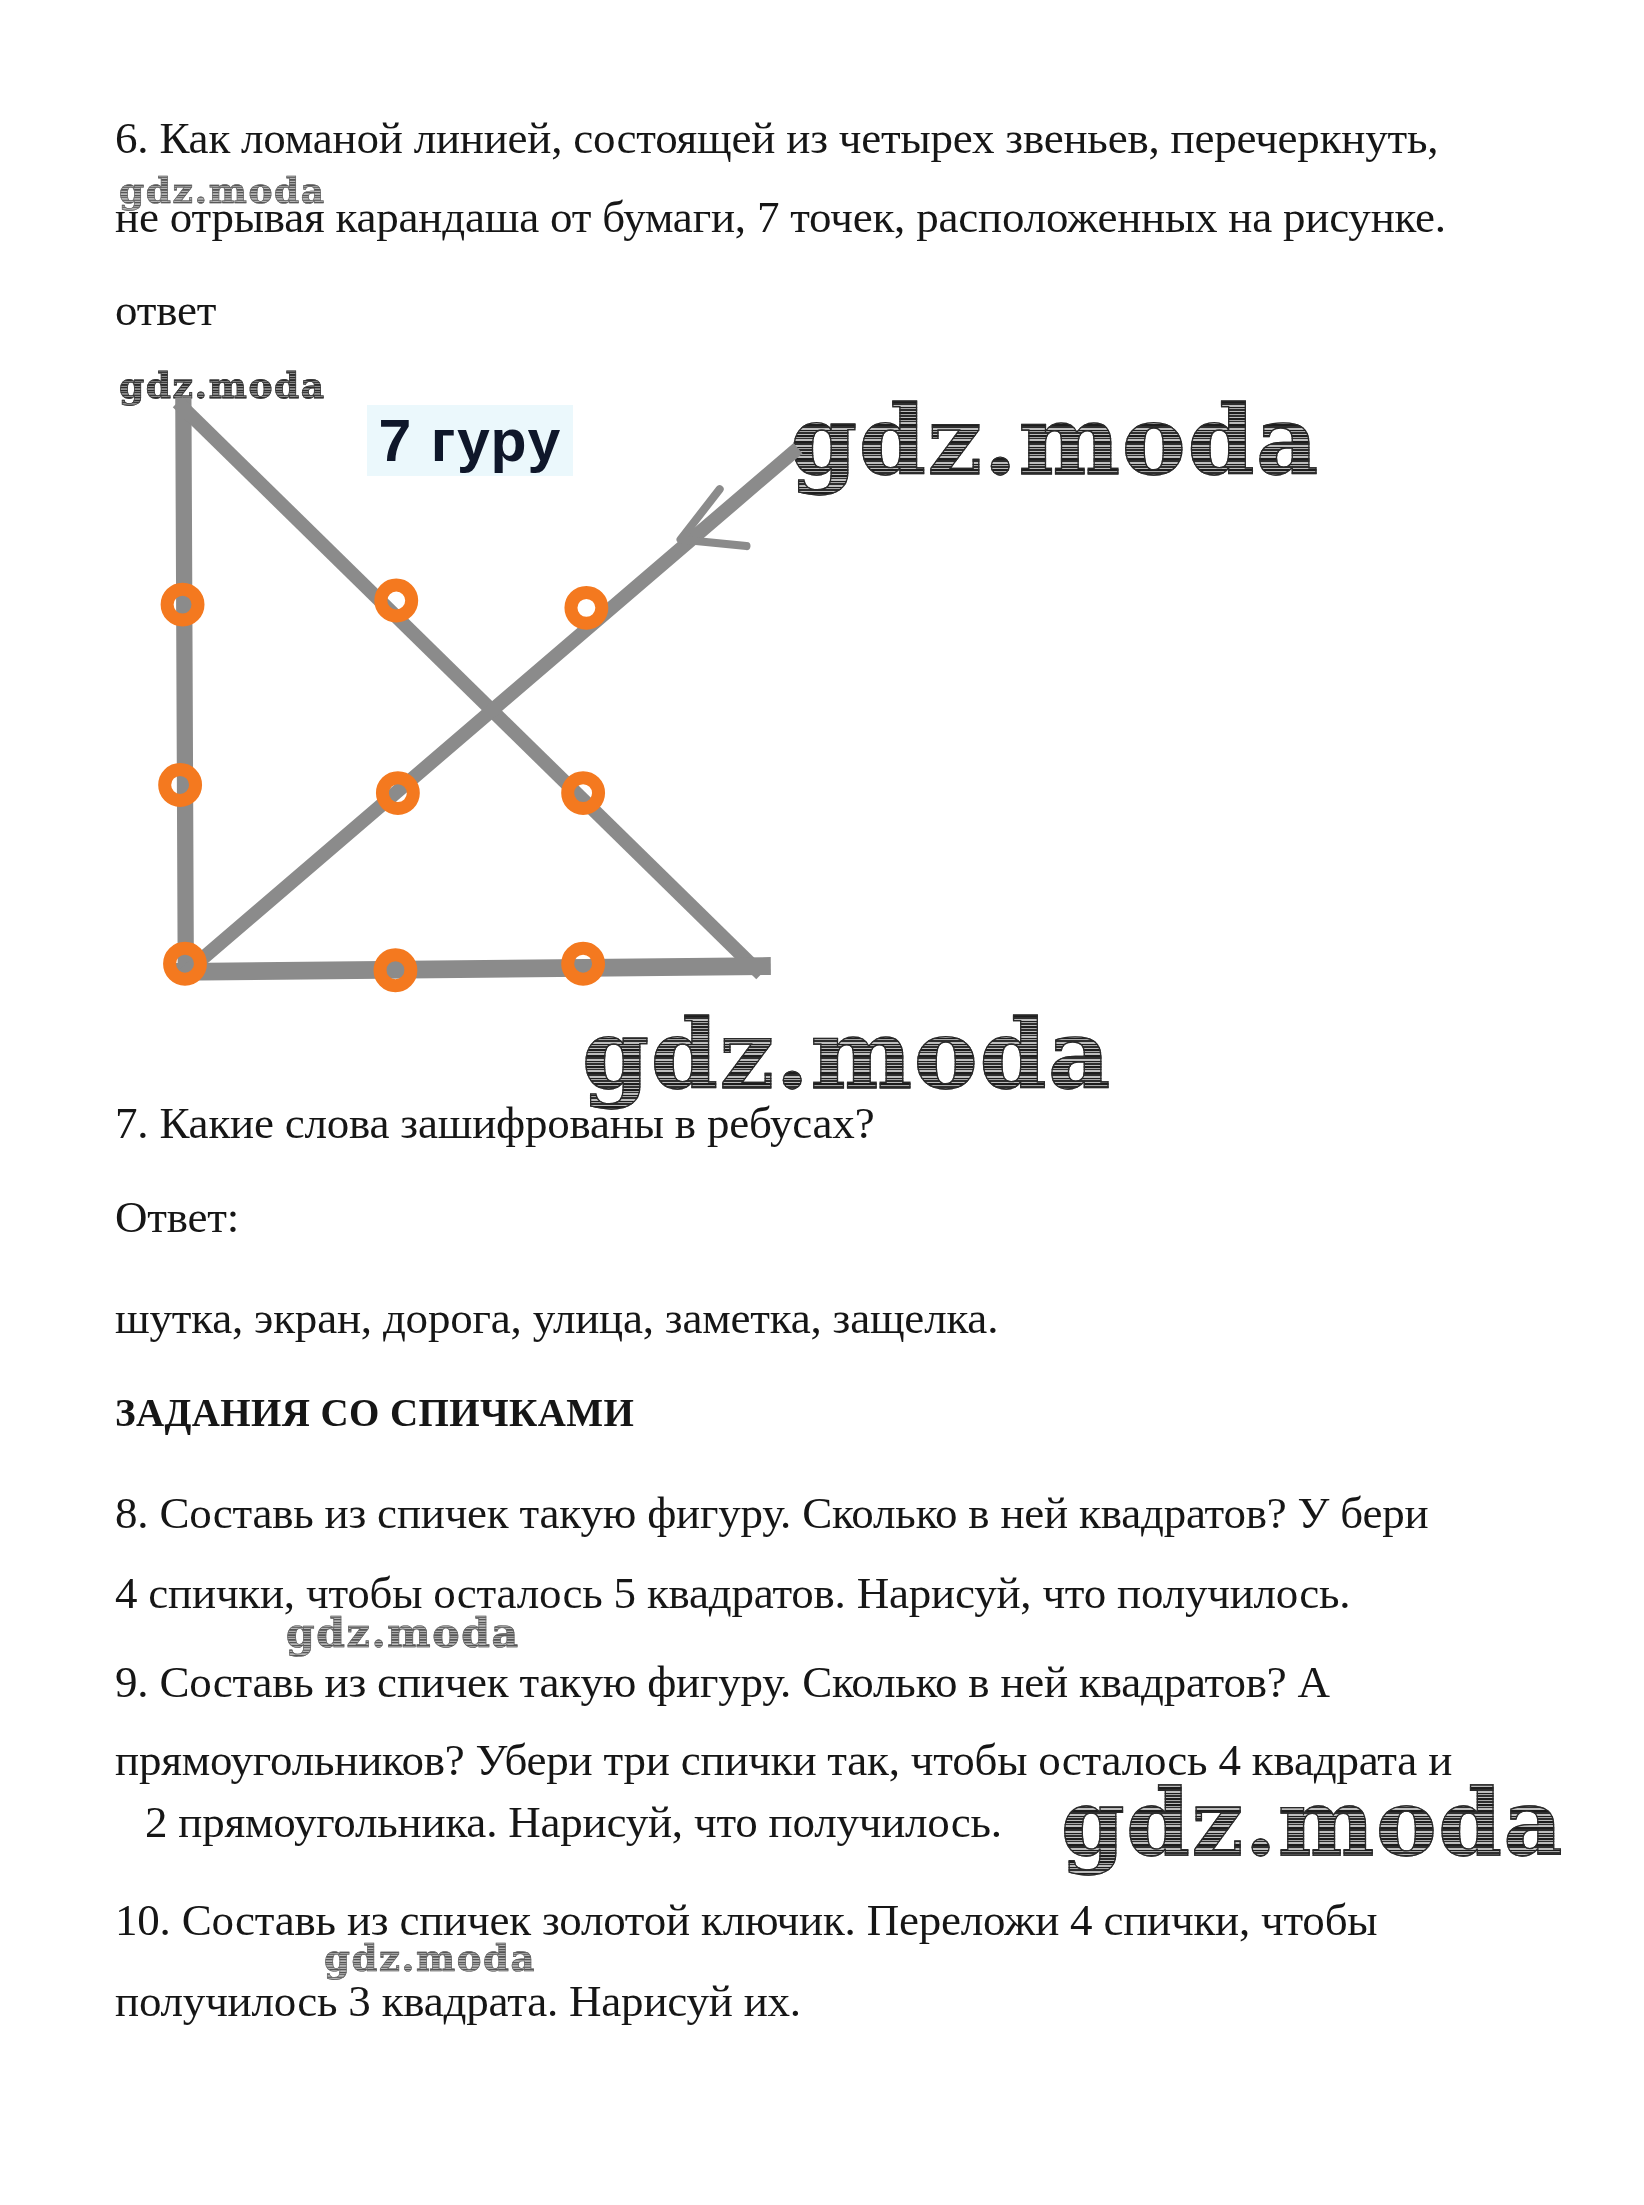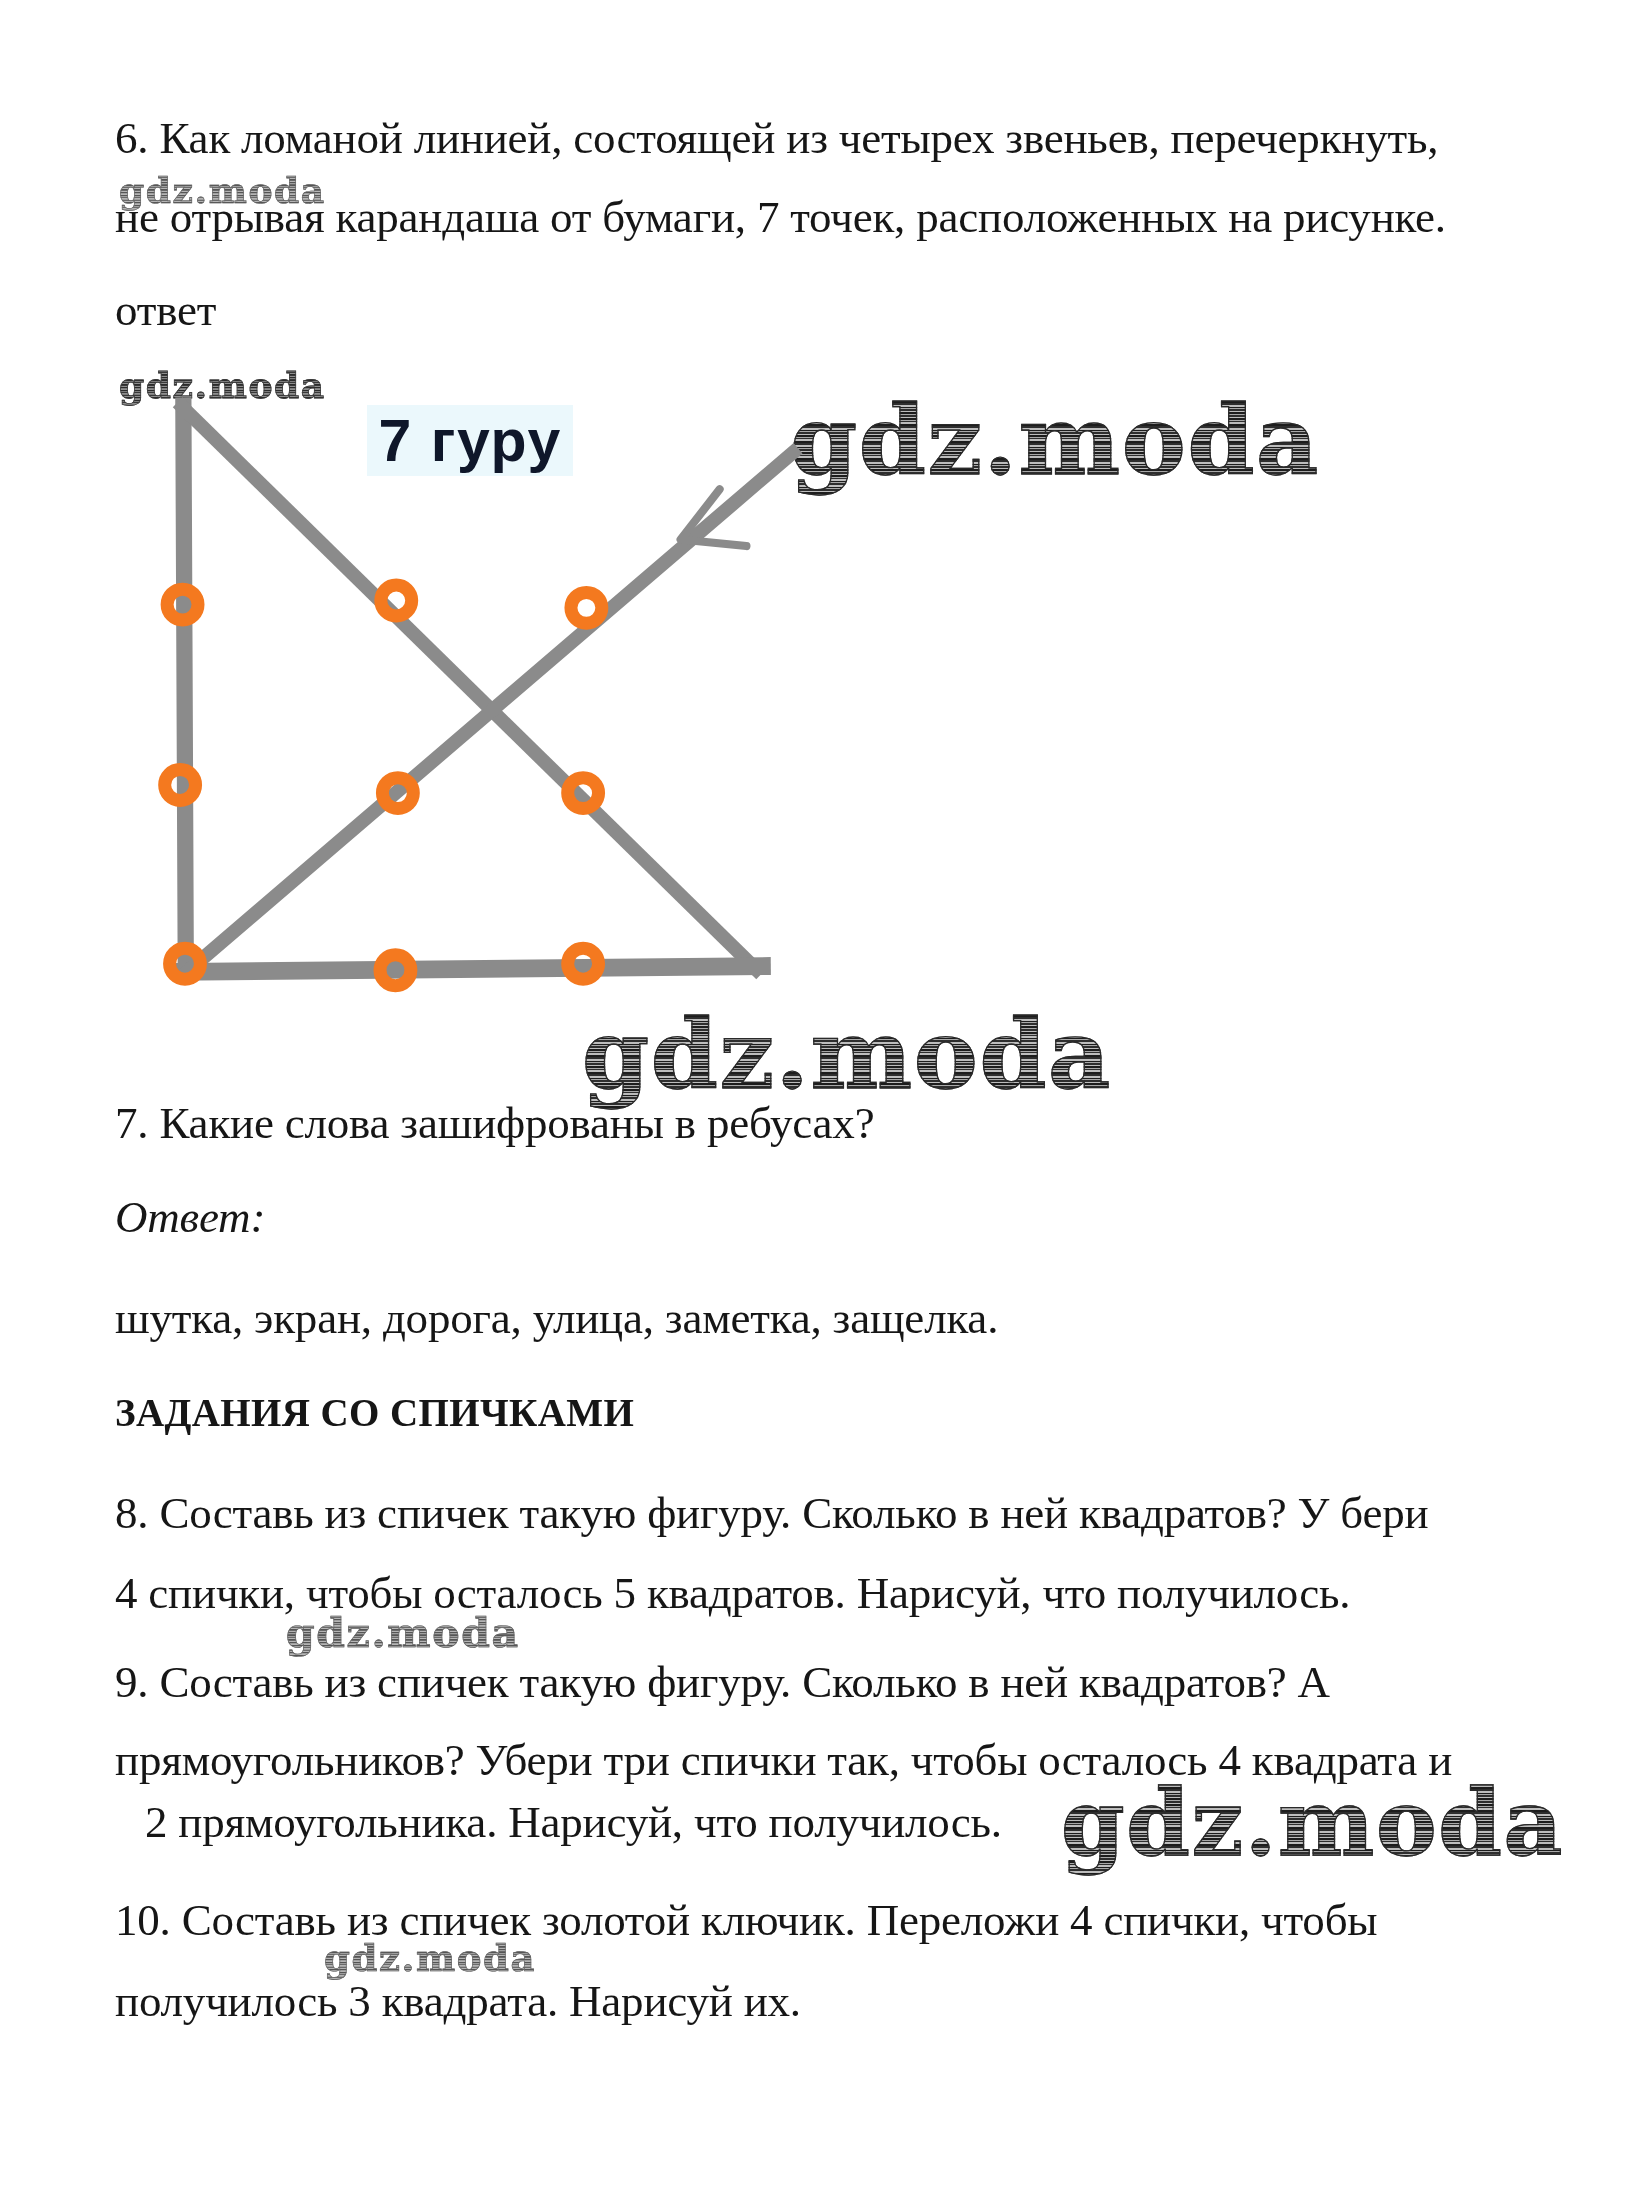--- a/index.html
+++ b/index.html
@@ -19,7 +19,7 @@
     white-space:nowrap;
     z-index:3;
   }
-  .italic{font-style:italic;}
+  .italic{}
   .bold-heading{font-weight:bold;font-size:39px;letter-spacing:0.4px;}
   
   .wm{

